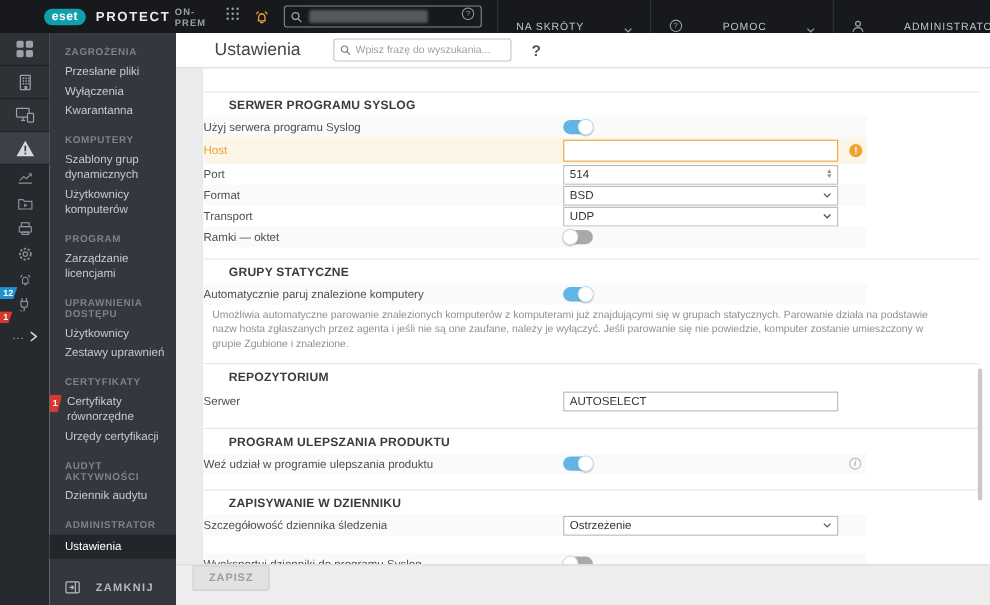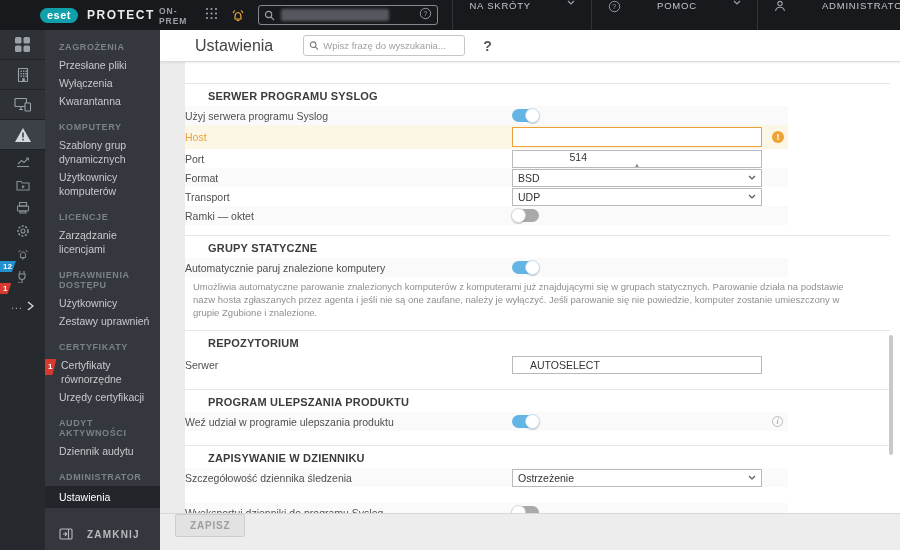--- a/index.html
+++ b/index.html
@@ -18,7 +18,7 @@
   .search-pill { align-self:center; width:180px; height:20px; border:1px solid #85898e; border-radius:3px; display:flex; align-items:center; padding:0 5px; margin-right:14px; position:relative; }
   .search-blur { width:108px; height:12px; background:#55595f; border-radius:2px; margin-left:6px; filter:blur(1.5px); }
   .search-help { margin-left:auto; }
-  .tb-item { display:flex; align-items:flex-start; padding:0 16px; border-left:1px solid #303439; font-size:9.5px; letter-spacing:.8px; color:#c2c6ca; white-space:nowrap;gap:30px; }
+  .tb-item { display:flex; align-items:flex-end; padding:0 16px; border-left:1px solid #303439; font-size:9.5px; letter-spacing:.8px; color:#c2c6ca; white-space:nowrap;gap:30px; }
   .tb-item .caret { margin-left:6px; }
   .logout-txt { display:flex; flex-direction:column; line-height:10px; margin-left:7px; }
   .logout-sub { font-size:8px; color:#8a8f94; letter-spacing:.3px; }

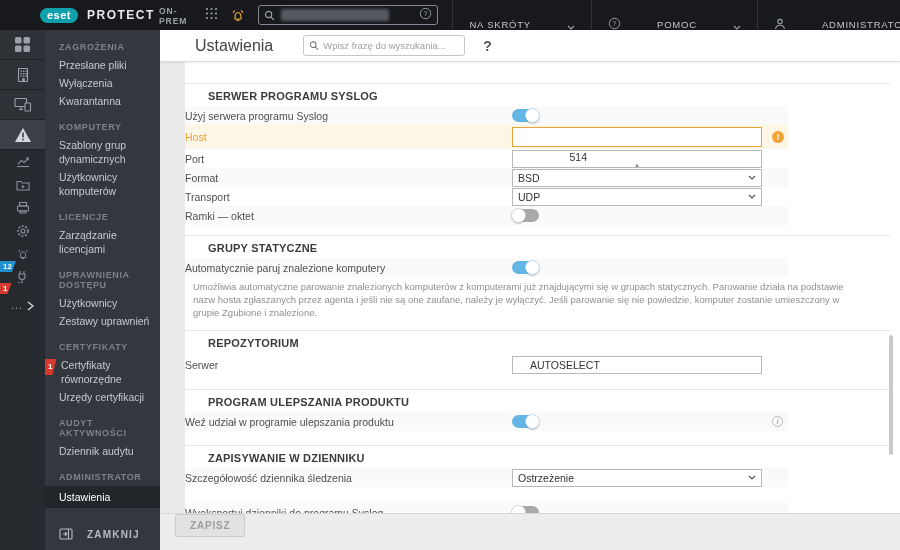--- a/index.html
+++ b/index.html
@@ -70,7 +70,7 @@
   .fieldcol { position:absolute; left:327px; width:250px; display:flex; align-items:center; }
   .text-input { width:294px; height:18px; border:1px solid #b9b9b9; font-size:10.5px; color:#333; padding:0 17px; font-family:"Liberation Sans",sans-serif; background:#fff; }
   .text-input.error { border:1px solid #e9a23b; height:20px; outline:none; }
-  .num-wrap { width:250px; height:18px; border:1px solid #b9b9b9; background:#fff; display:flex; align-items:center;flex-direction:column; }
+  .num-wrap { width:250px; height:18px; border:1px solid #b9b9b9; background:#fff; display:flex; align-items:center; }
   .num-wrap input { border:none; outline:none; flex:1; font-size:10.5px; color:#333; padding:0 5px; font-family:"Liberation Sans",sans-serif; }
   .spinner { width:14px; display:flex; flex-direction:column; align-items:center; color:#888; font-size:6px; line-height:5px; cursor:pointer; }
   .fake-select { width:250px; height:18px; border:1px solid #b9b9b9; background:#fff; font-size:10.5px; color:#333; display:flex; align-items:center; padding:0 5px; cursor:pointer; }

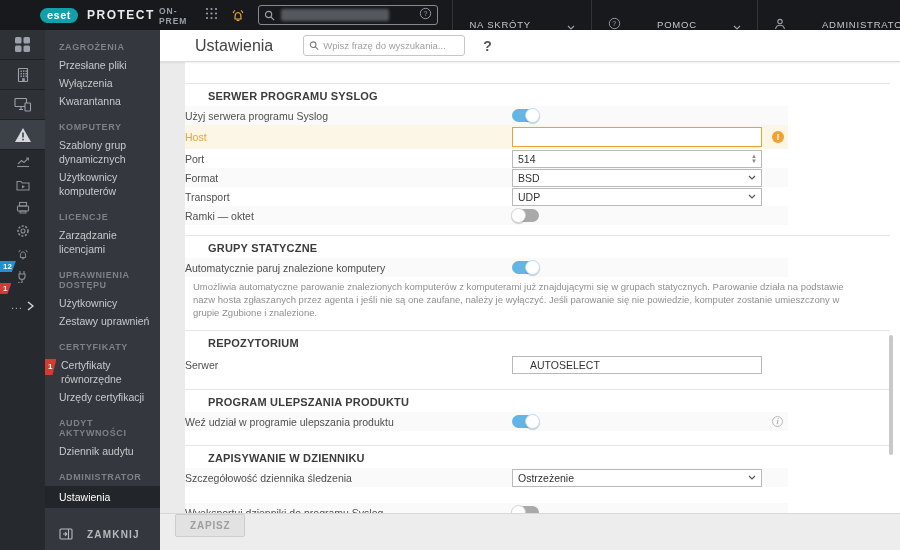--- a/index.html
+++ b/index.html
@@ -279,7 +279,7 @@
   <div class="sm-item" style="width:108px;">Szablony grup dynamicznych</div>
   <div class="sm-item">Użytkownicy komputerów</div>
 
-  <div class="sm-header">LICENCJE</div>
+  <div class="sm-header">PROGRAM</div>
   <div class="sm-item">Zarządzanie licencjami</div>
 
   <div class="sm-header">UPRAWNIENIA DOSTĘPU</div>

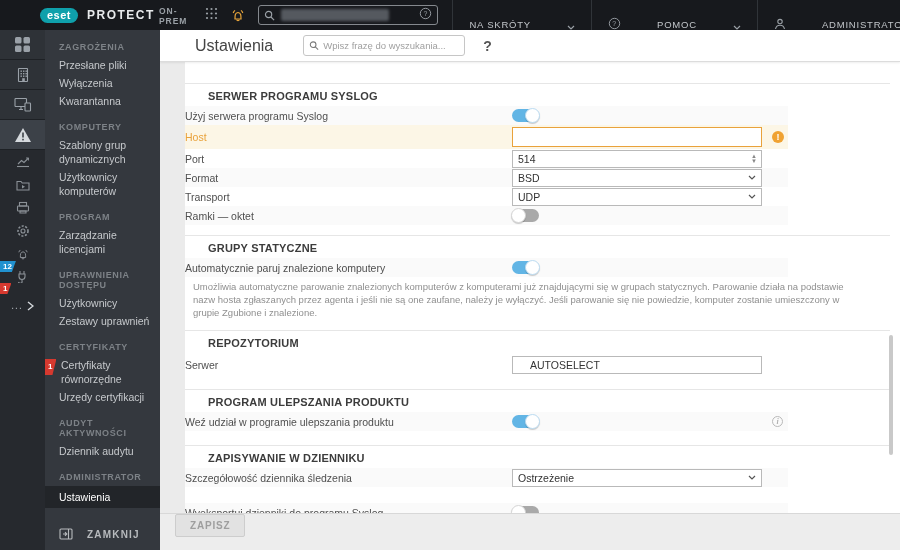--- a/index.html
+++ b/index.html
@@ -68,7 +68,7 @@
   .row-label { font-size:10.5px; color:#4f4f4f; }
   .row.err .row-label { color:#e9a23b; }
   .fieldcol { position:absolute; left:327px; width:250px; display:flex; align-items:center; }
-  .text-input { width:294px; height:18px; border:1px solid #b9b9b9; font-size:10.5px; color:#333; padding:0 17px; font-family:"Liberation Sans",sans-serif; background:#fff; }
+  .text-input { width:294px; height:18px; border:1px solid #b9b9b9; font-size:10.5px; color:#333; padding:0 5px; font-family:"Liberation Sans",sans-serif; background:#fff; }
   .text-input.error { border:1px solid #e9a23b; height:20px; outline:none; }
   .num-wrap { width:250px; height:18px; border:1px solid #b9b9b9; background:#fff; display:flex; align-items:center; }
   .num-wrap input { border:none; outline:none; flex:1; font-size:10.5px; color:#333; padding:0 5px; font-family:"Liberation Sans",sans-serif; }

